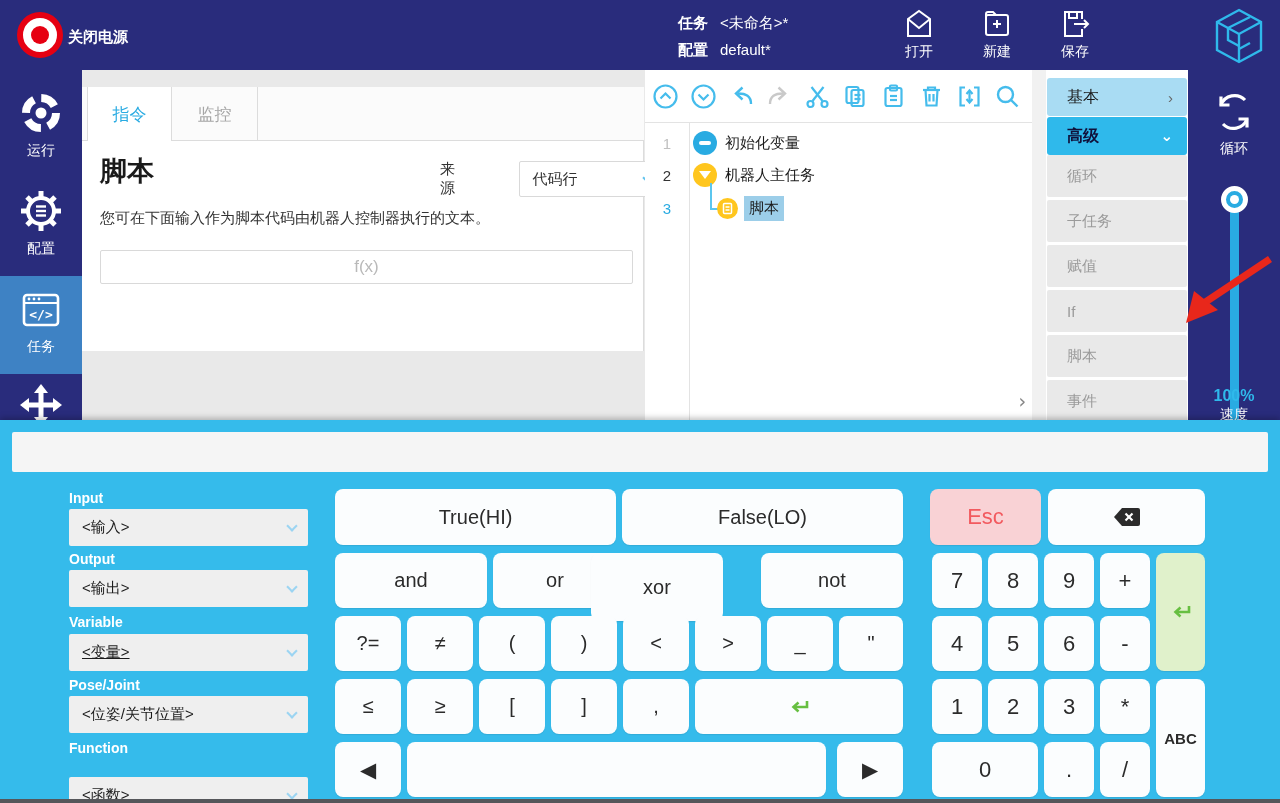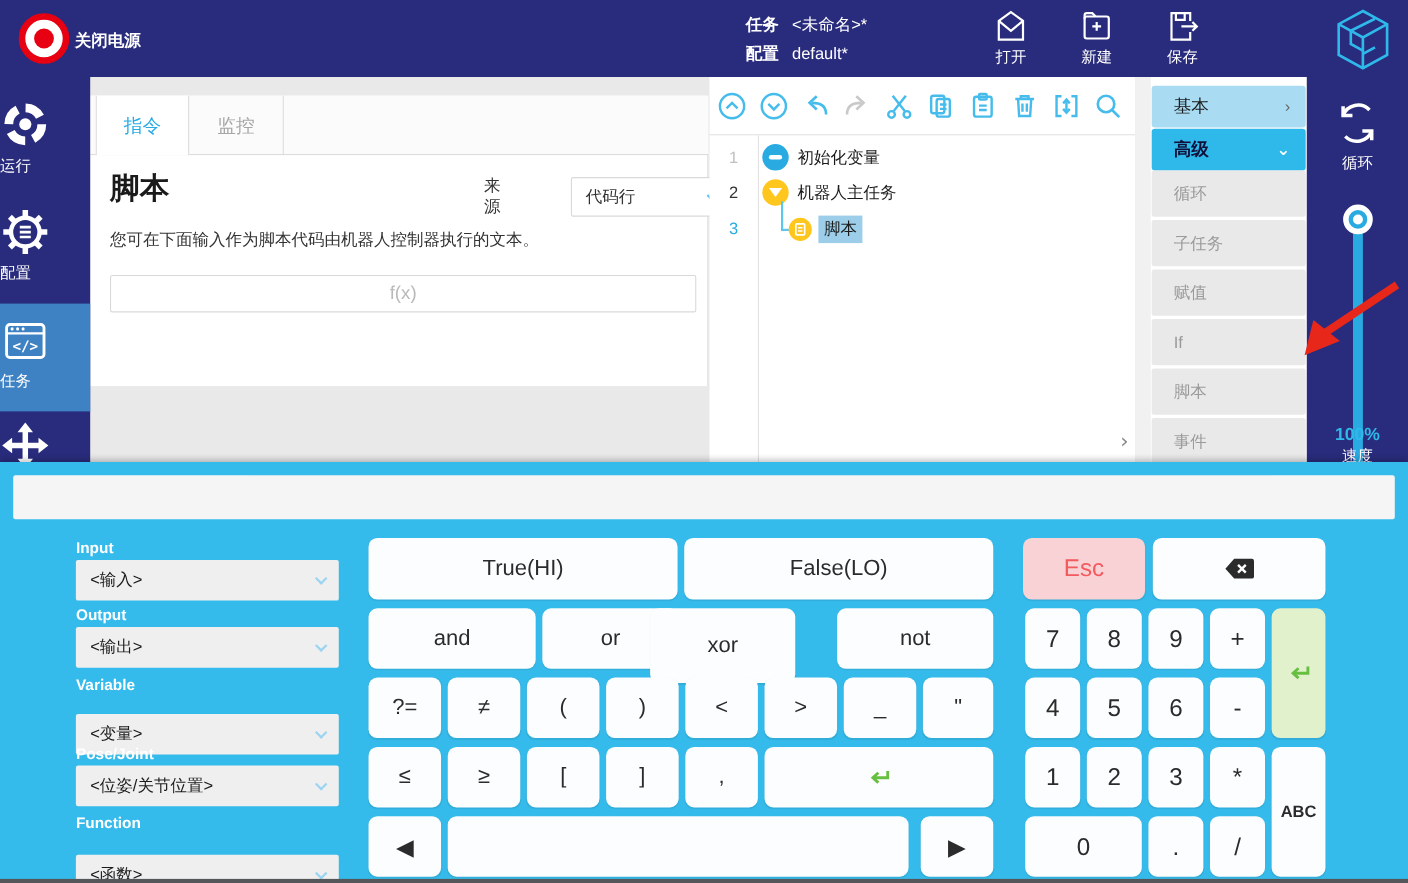--- a/index.html
+++ b/index.html
@@ -21,7 +21,7 @@
 
   
   .sidebar { position:absolute; left:0; top:70px; width:82px; height:733px; background:#292C7C; z-index:4; }
-  .side-item { width:82px; display:flex; flex-direction:column; color:#fff; cursor:pointer; position:absolute; }
+  .side-item { width:82px; display:flex; flex-direction:column; align-items:center; color:#fff; cursor:pointer; position:absolute; }
   .side-item .lbl { font-size:14px; margin-top:6px; }
   .side-item.active { background:#3E82C4; }
 

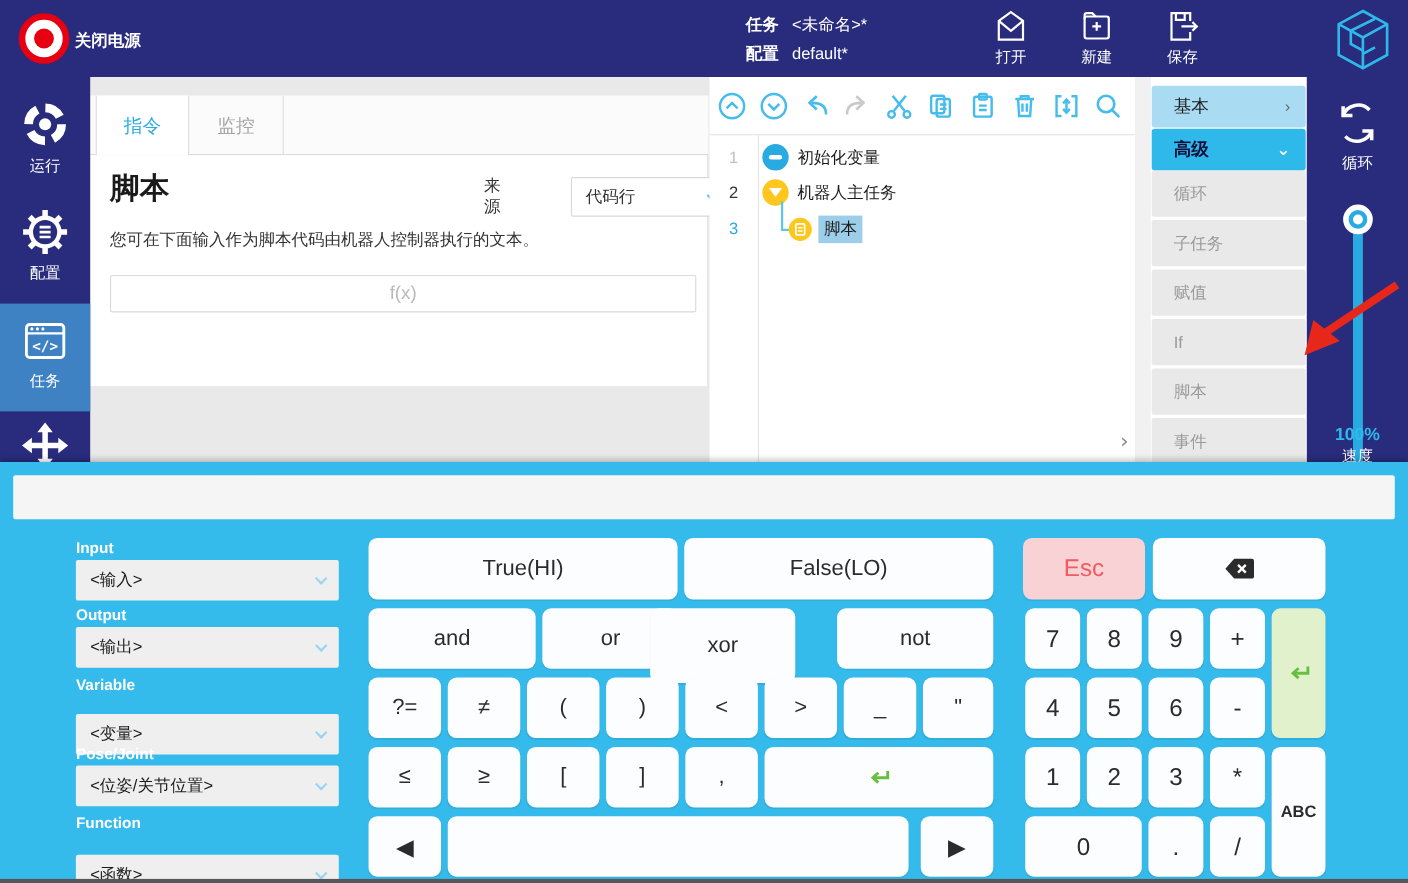--- a/index.html
+++ b/index.html
@@ -331,7 +331,7 @@
       <span class="chev"></span>
     </div>
   <div class="sel-lbl" style="top:194px;">Variable</div>
-  <div class="sel-box" style="top:229px;">
+  <div class="sel-box" style="top:214px;text-decoration:underline;">
       <span>&lt;变量&gt;</span>
       <span class="chev"></span>
     </div>

